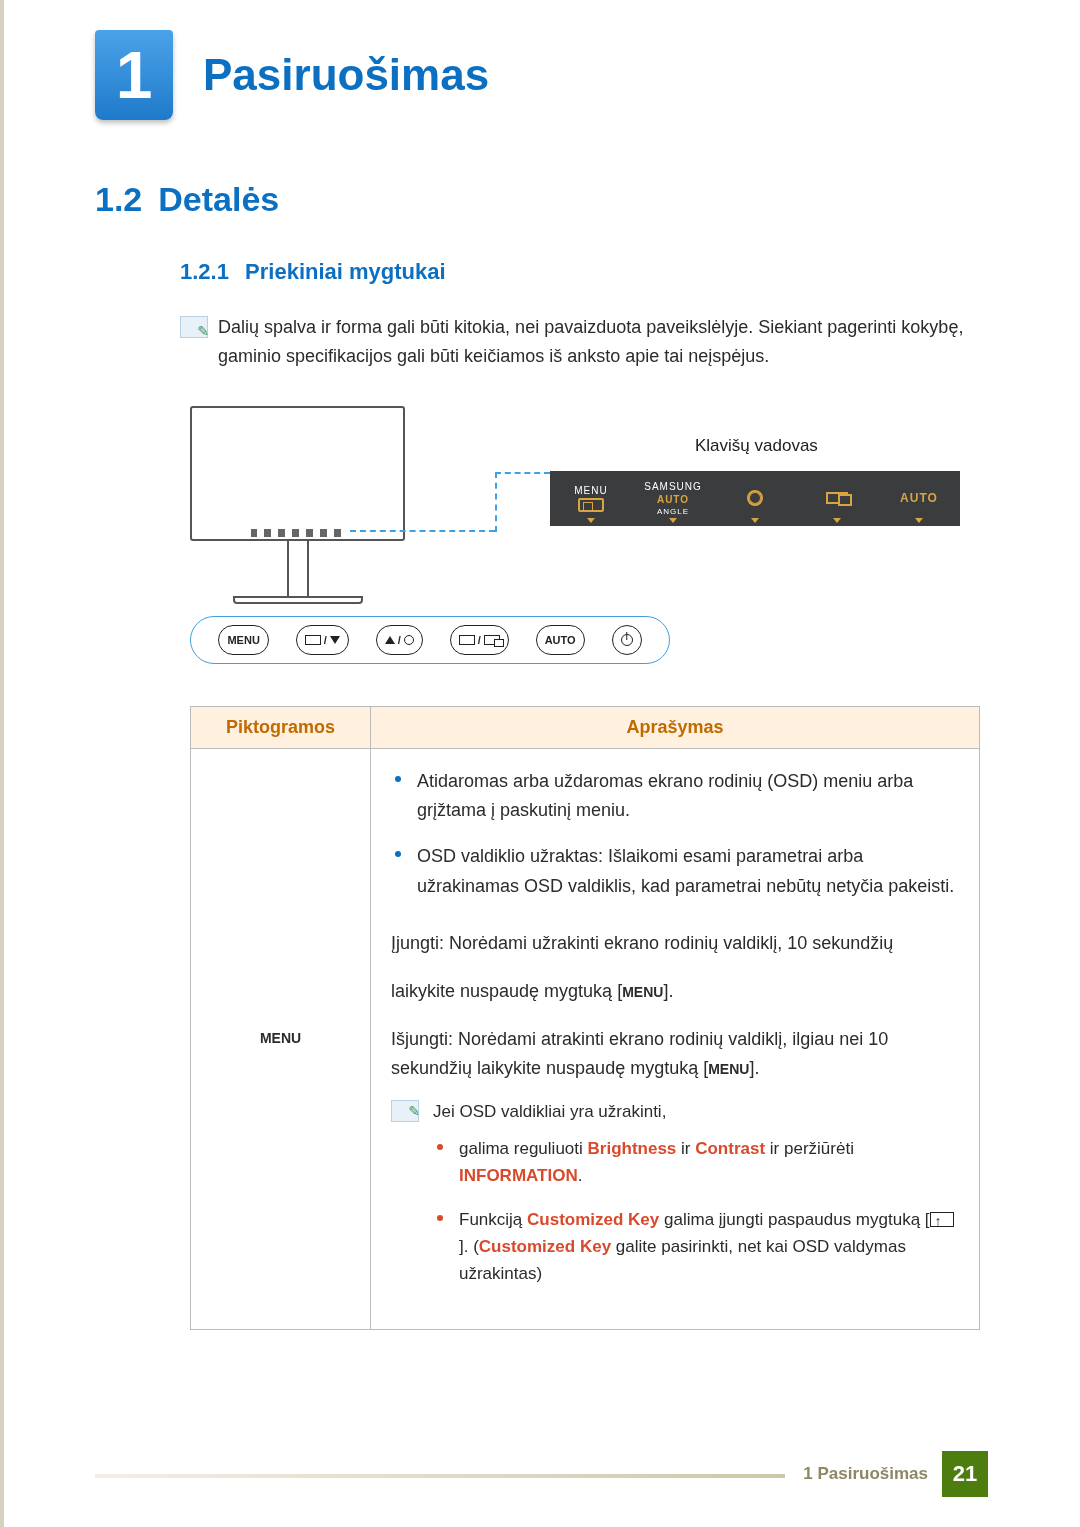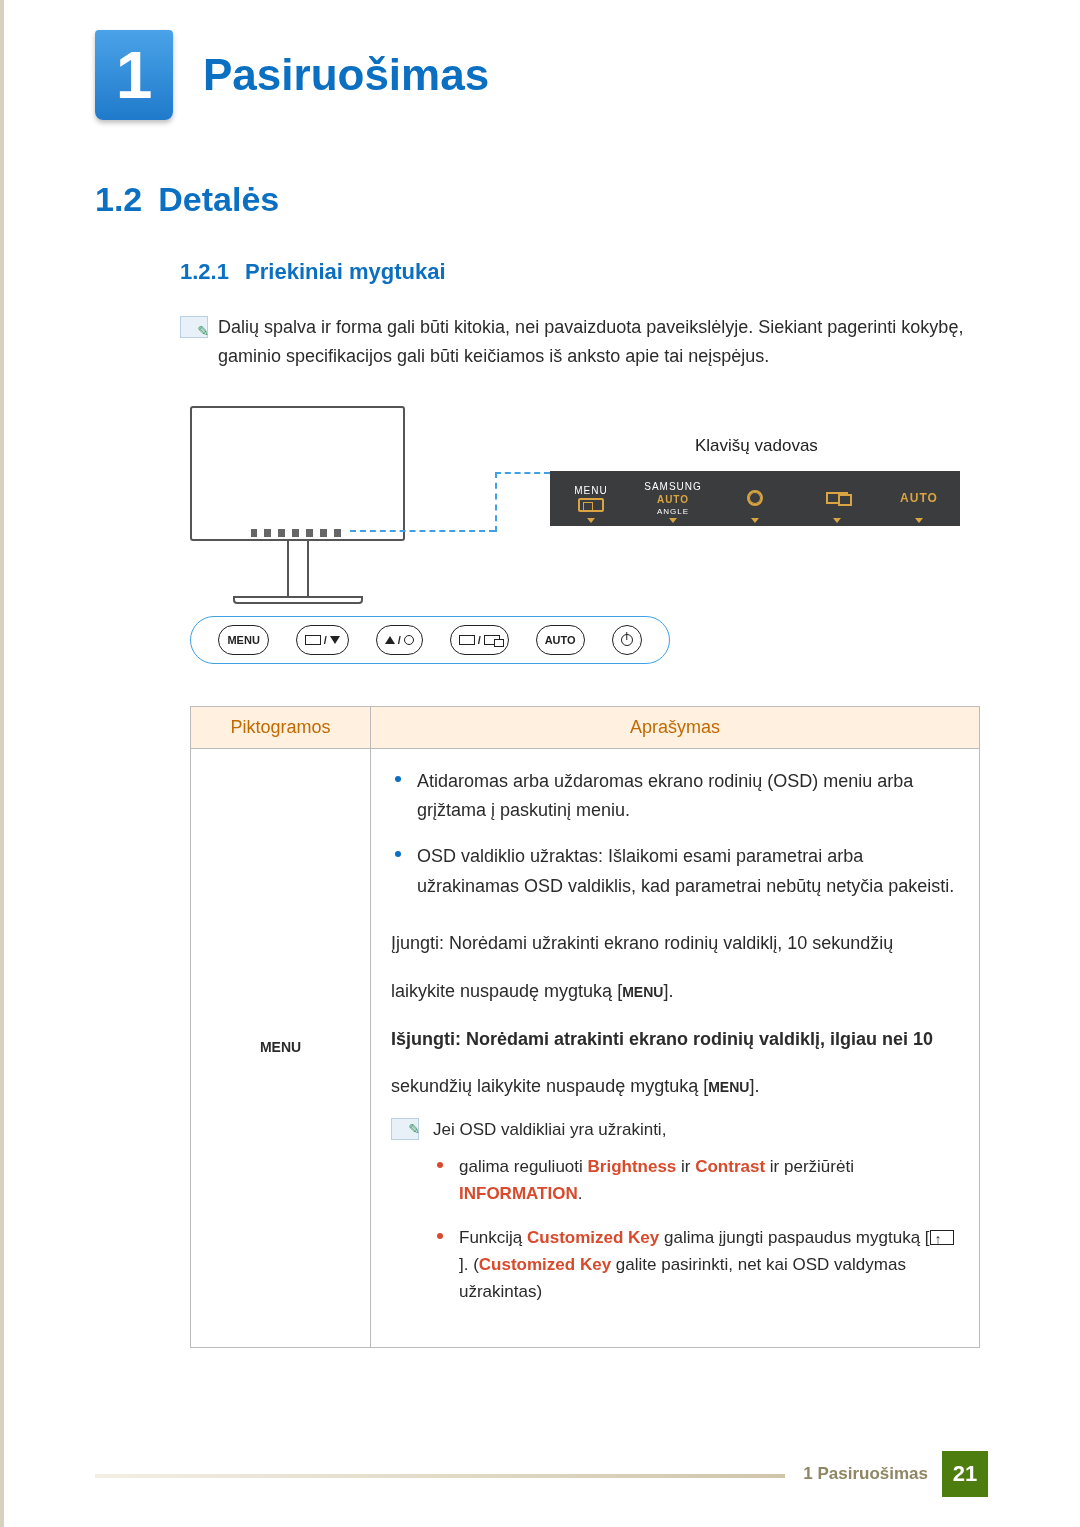--- a/index.html
+++ b/index.html
@@ -215,7 +215,7 @@
     border:1px solid #bbb;
     font-size:18px;
     color:#c06a00;
-    font-weight:normal;
+    font-weight:bold;
     padding:10px 8px;
   }
   .desc-table td {

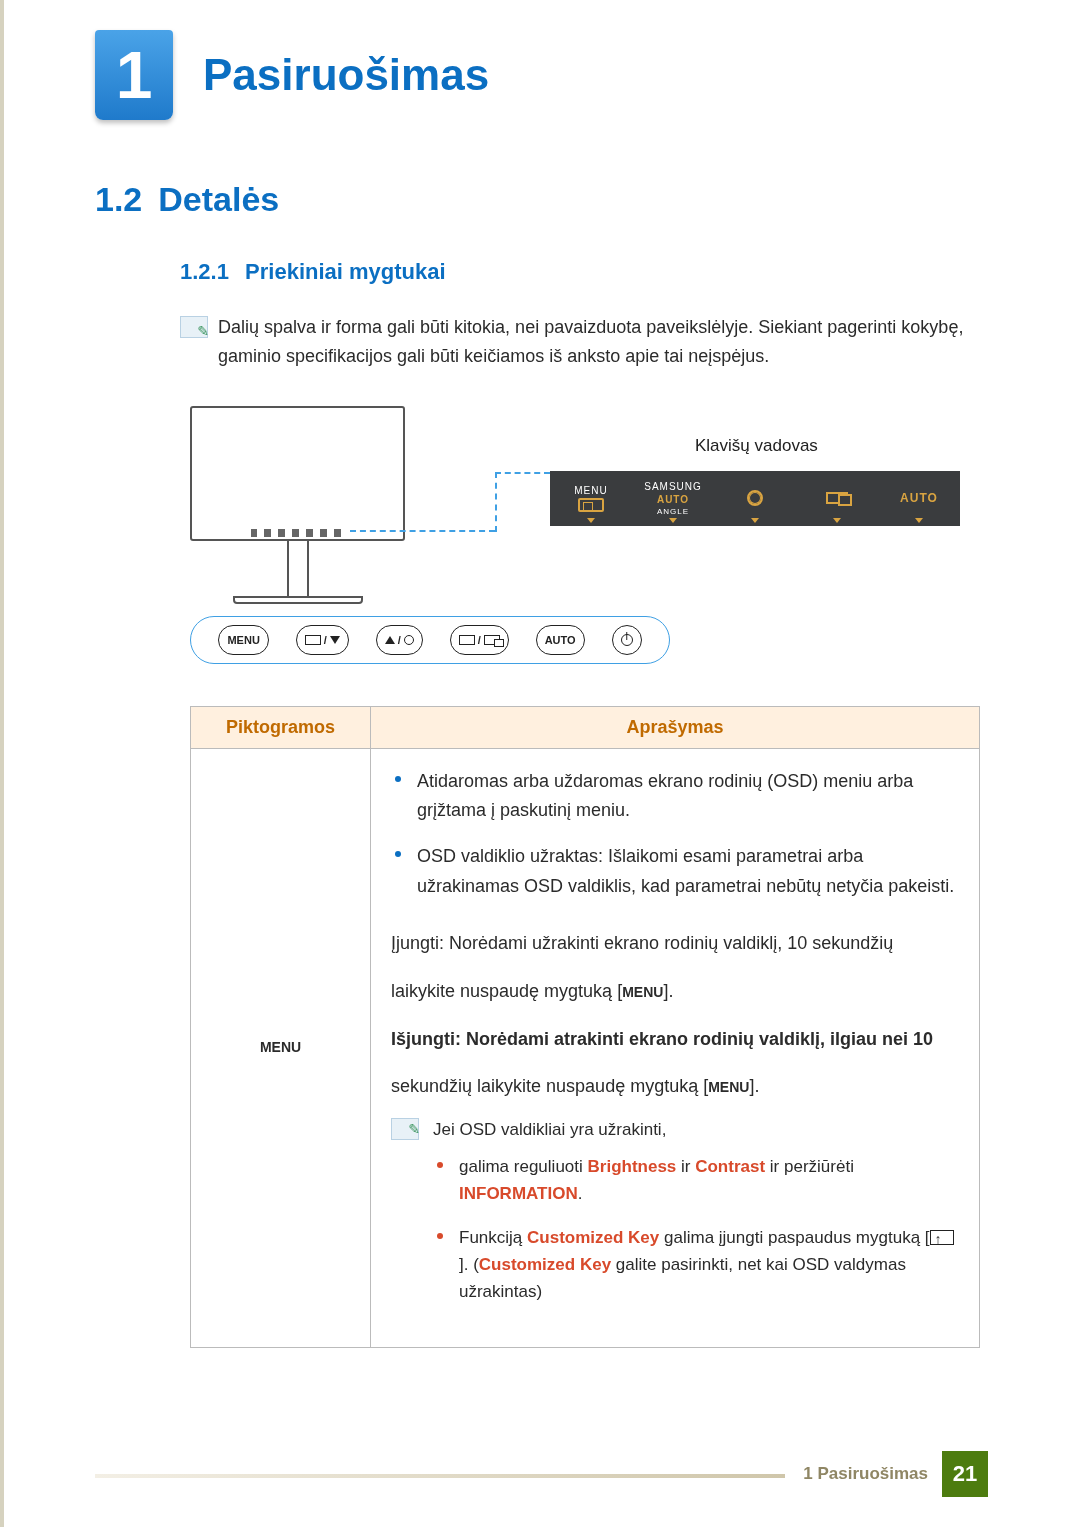--- a/index.html
+++ b/index.html
@@ -364,7 +364,7 @@
           <p style="margin-bottom:18px;">
             <span>laikykite nuspaudę mygtuką [</span><span class="inline-menu">MENU</span><span>].</span>
           </p>
-          <p style="margin-bottom:18px;font-weight:bold;">Išjungti: Norėdami atrakinti ekrano rodinių valdiklį, ilgiau nei 10</p>
+          <p style="">Išjungti: Norėdami atrakinti ekrano rodinių valdiklį, ilgiau nei 10</p>
           <p style="margin-bottom:14px;">
             <span>sekundžių laikykite nuspaudę mygtuką [</span><span class="inline-menu">MENU</span><span>].</span>
           </p>

